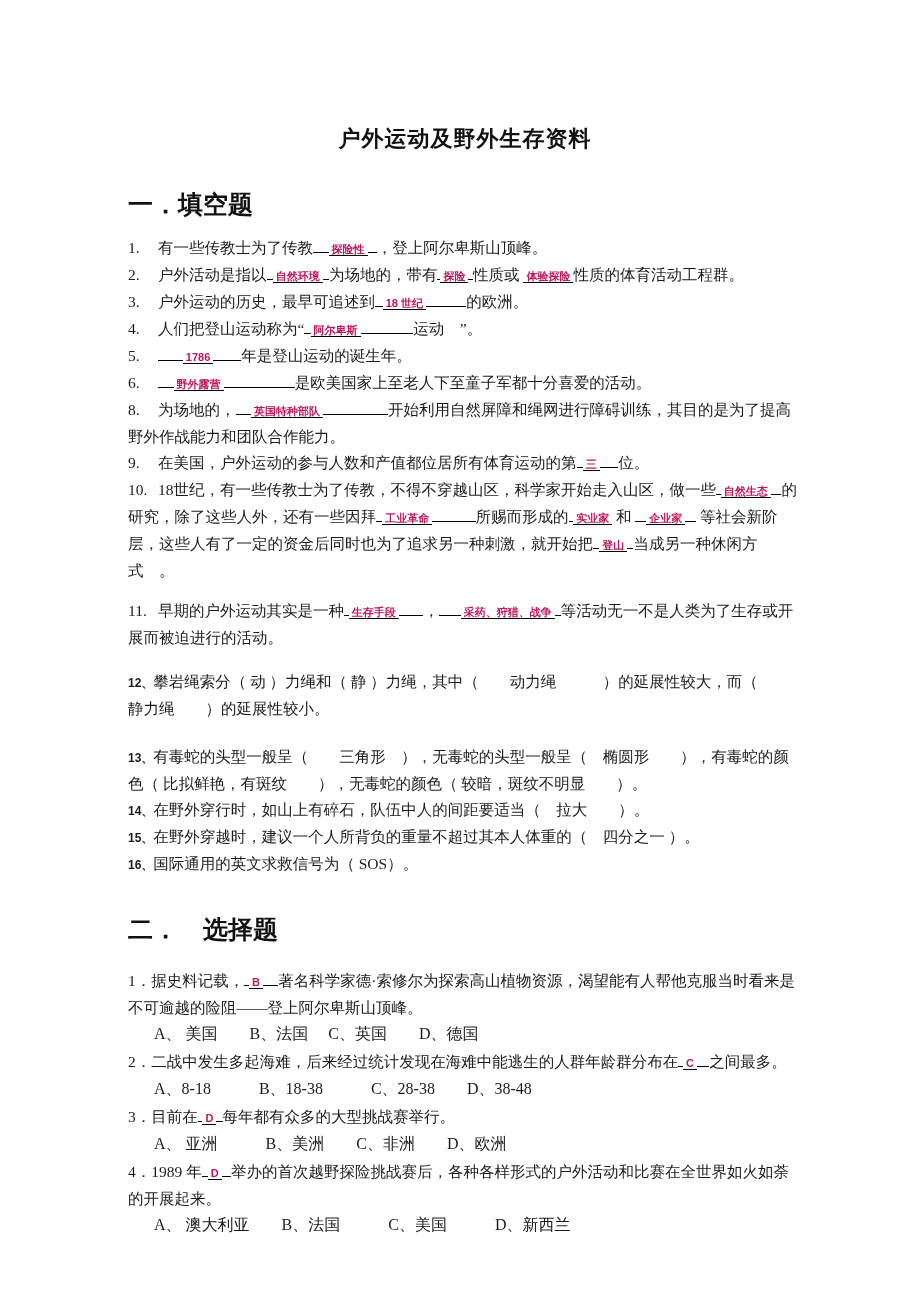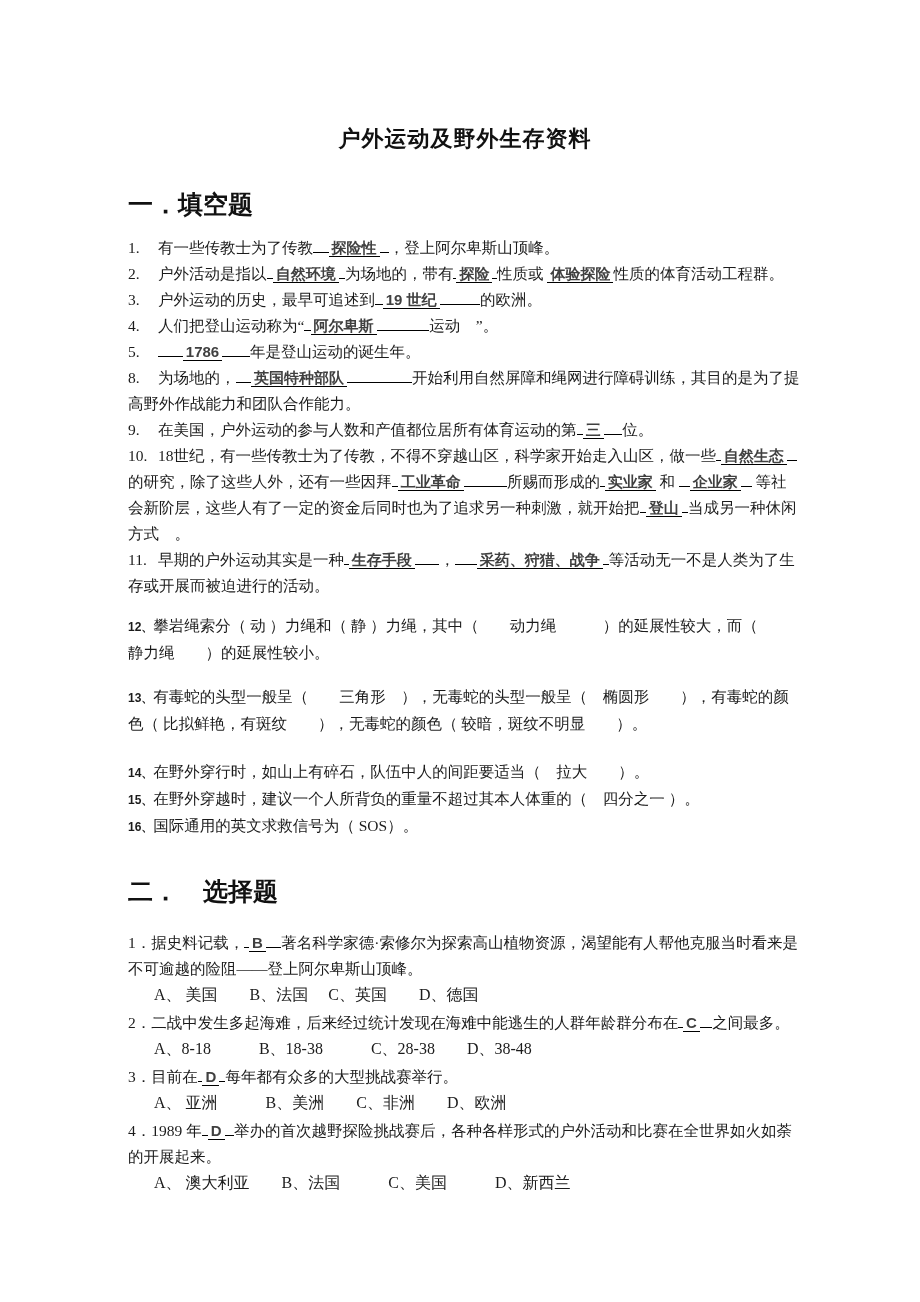--- a/index.html
+++ b/index.html
@@ -22,8 +22,8 @@
   p.options{margin:0 0 0 26px;font-size:16px;line-height:26px;}
   .num{display:inline-block;min-width:30px;}
   .numb{font-family:"Liberation Sans",sans-serif;font-weight:bold;font-size:12px;}
-  .ans{font-family:"Liberation Sans",sans-serif;font-weight:bold;font-size:15px;
-       color:#404040;border-bottom:1.5px solid #000;padding:0 3px;}
+  .ans{font-family:"Liberation Sans",sans-serif;font-weight:bold;font-size:11px;
+       color:#be185d;border-bottom:1.5px solid #000;padding:0 3px;}
   .blk{display:inline-block;height:16px;border-bottom:1.5px solid #000;
        vertical-align:baseline;}
 </style>

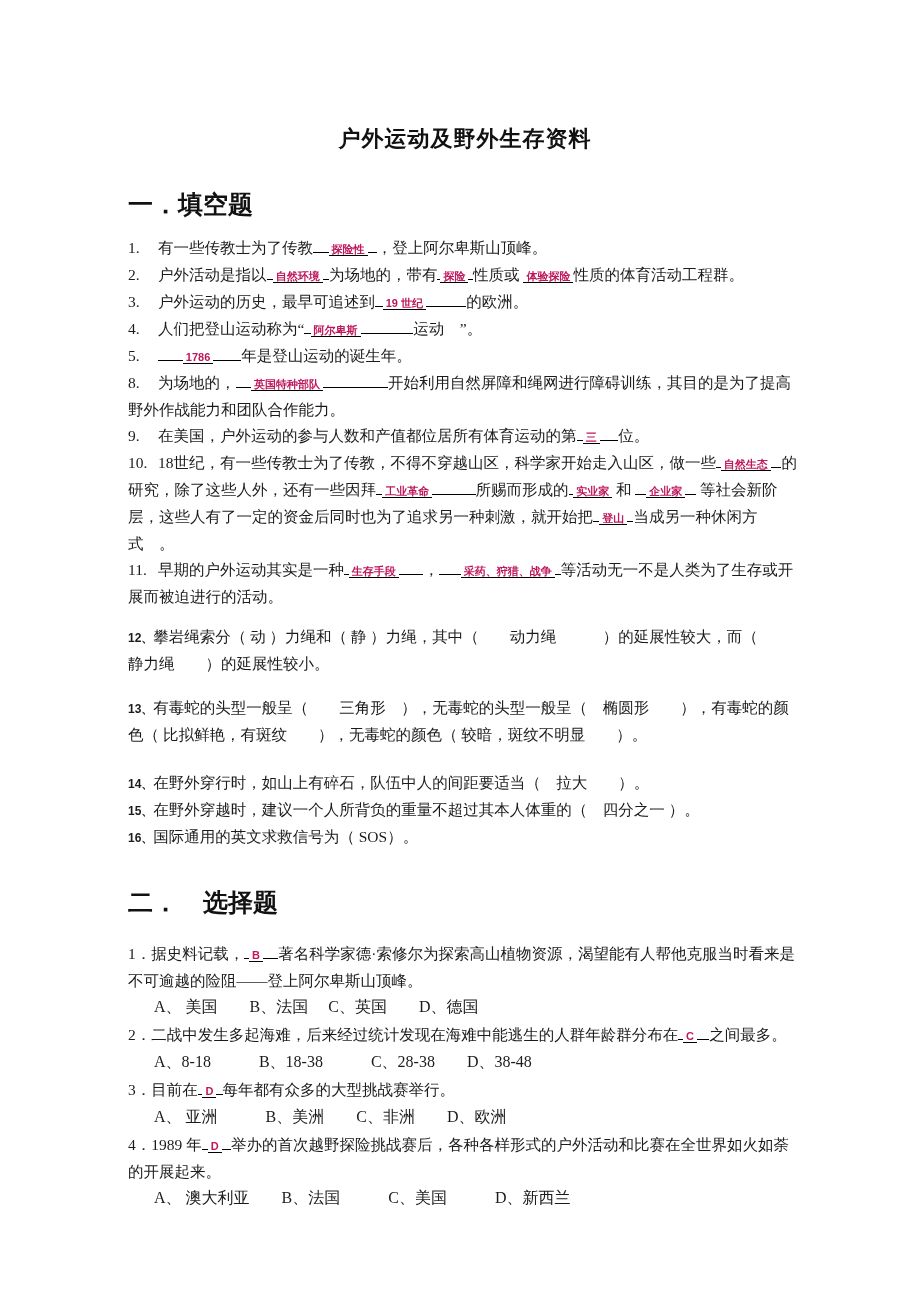--- a/index.html
+++ b/index.html
@@ -38,7 +38,7 @@
   <div class="list fill-list">
       <p class="item"><span class="num">1.</span><span>有一些传教士为了传教</span><span class="blk" style="width: 1em;"></span><span class="ans">探险性</span><span class="blk" style="width: 0.6em;"></span><span>，登上阿尔卑斯山顶峰。</span></p>
       <p class="item"><span class="num">2.</span><span>户外活动是指以</span><span class="blk" style="width: 0.4em;"></span><span class="ans">自然环境</span><span class="blk" style="width: 0.4em;"></span><span>为场地的，带有</span><span class="blk" style="width: 0.2em;"></span><span class="ans">探险</span><span class="blk" style="width: 0.3em;"></span><span>性质或 </span><span class="ans">体验探险</span><span>性质的体育活动工程群。</span></p>
-      <p class="item"><span class="num">3.</span><span>户外运动的历史，最早可追述到</span><span class="blk" style="width: 0.5em;"></span><span class="ans">19 世纪</span><span class="blk" style="width: 2.6em;"></span><span>的欧洲。</span></p>
+      <p class="item"><span class="num">3.</span><span>户外运动的历史，最早可追述到</span><span class="blk" style="width: 0.5em;"></span><span class="ans">18 世纪</span><span class="blk" style="width: 2.6em;"></span><span>的欧洲。</span></p>
       <p class="item"><span class="num">4.</span><span>人们把登山运动称为“</span><span class="blk" style="width: 0.4em;"></span><span class="ans">阿尔卑斯</span><span class="blk" style="width: 3.4em;"></span><span>运动　”。</span></p>
       <p class="item"><span class="num">5.</span><span class="blk" style="width: 1.6em;"></span><span class="ans">1786</span><span class="blk" style="width: 1.8em;"></span><span>年是登山运动的诞生年。</span></p>
       <p class="item"><span class="num">8.</span><span>为场地的，</span><span class="blk" style="width: 1em;"></span><span class="ans">英国特种部队</span><span class="blk" style="width: 4.2em;"></span><span>开始利用自然屏障和绳网进行障碍训练，其目的是为了提高野外作战能力和团队合作能力。</span></p>

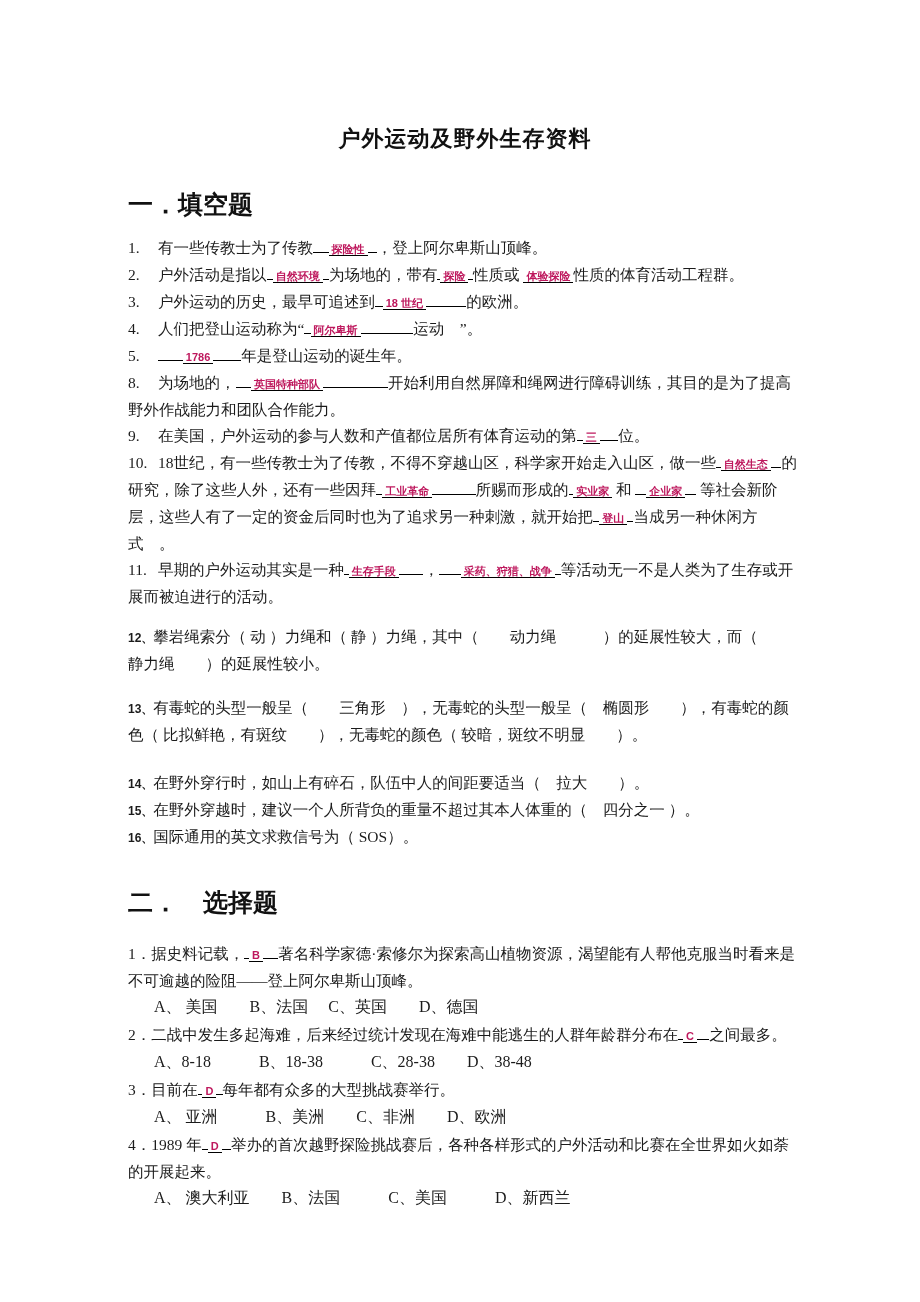--- a/index.html
+++ b/index.html
@@ -41,6 +41,7 @@
       <p class="item"><span class="num">3.</span><span>户外运动的历史，最早可追述到</span><span class="blk" style="width: 0.5em;"></span><span class="ans">18 世纪</span><span class="blk" style="width: 2.6em;"></span><span>的欧洲。</span></p>
       <p class="item"><span class="num">4.</span><span>人们把登山运动称为“</span><span class="blk" style="width: 0.4em;"></span><span class="ans">阿尔卑斯</span><span class="blk" style="width: 3.4em;"></span><span>运动　”。</span></p>
       <p class="item"><span class="num">5.</span><span class="blk" style="width: 1.6em;"></span><span class="ans">1786</span><span class="blk" style="width: 1.8em;"></span><span>年是登山运动的诞生年。</span></p>
+      <p class="item"><span class="num">6.</span><span class="blk" style="width: 1em;"></span><span class="ans">野外露营</span><span class="blk" style="width: 4.6em;"></span><span>是欧美国家上至老人下至童子军都十分喜爱的活动。</span></p>
       <p class="item"><span class="num">8.</span><span>为场地的，</span><span class="blk" style="width: 1em;"></span><span class="ans">英国特种部队</span><span class="blk" style="width: 4.2em;"></span><span>开始利用自然屏障和绳网进行障碍训练，其目的是为了提高野外作战能力和团队合作能力。</span></p>
       <p class="item"><span class="num">9.</span><span>在美国，户外运动的参与人数和产值都位居所有体育运动的第</span><span class="blk" style="width: 0.4em;"></span><span class="ans">三</span><span class="blk" style="width: 1.2em;"></span><span>位。</span></p>
       <p class="item"><span class="num">10.</span><span>18世纪，有一些传教士为了传教，不得不穿越山区，科学家开始走入山区，做一些</span><span class="blk" style="width: 0.3em;"></span><span class="ans">自然生态</span><span class="blk" style="width: 0.7em;"></span><span>的研究，除了这些人外，还有一些因拜</span><span class="blk" style="width: 0.4em;"></span><span class="ans">工业革命</span><span class="blk" style="width: 2.8em;"></span><span>所赐而形成的</span><span class="blk" style="width: 0.3em;"></span><span class="ans">实业家</span><span> 和 </span><span class="blk" style="width: 0.7em;"></span><span class="ans">企业家</span><span class="blk" style="width: 0.7em;"></span><span> 等社会新阶层，这些人有了一定的资金后同时也为了追求另一种刺激，就开始把</span><span class="blk" style="width: 0.4em;"></span><span class="ans">登山</span><span class="blk" style="width: 0.4em;"></span><span>当成另一种休闲方式　。</span></p>

